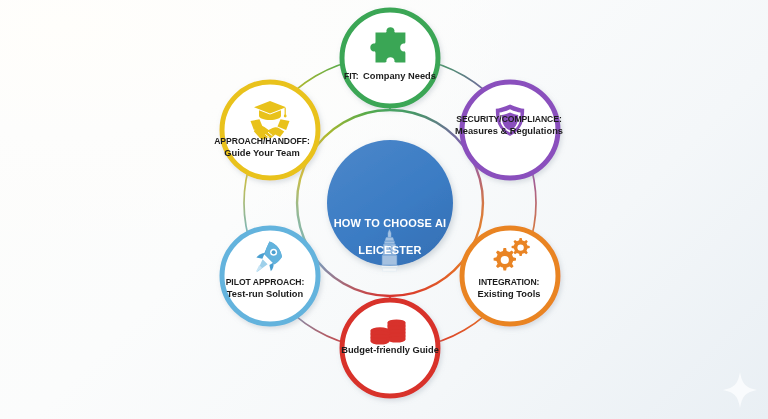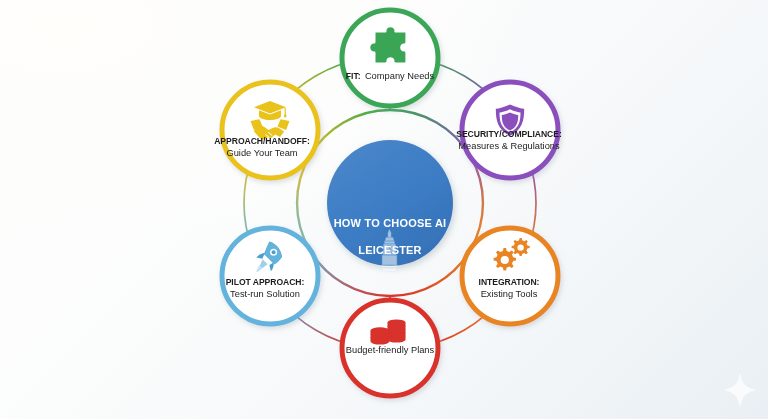--- a/index.html
+++ b/index.html
@@ -65,7 +65,7 @@
   }
   .node-label .sub {
     font-size: 9.3px;
-    font-weight: normal;
+    font-weight: bold;
     display: block;
   }
   .node-label.inline .ttl { display: inline; }

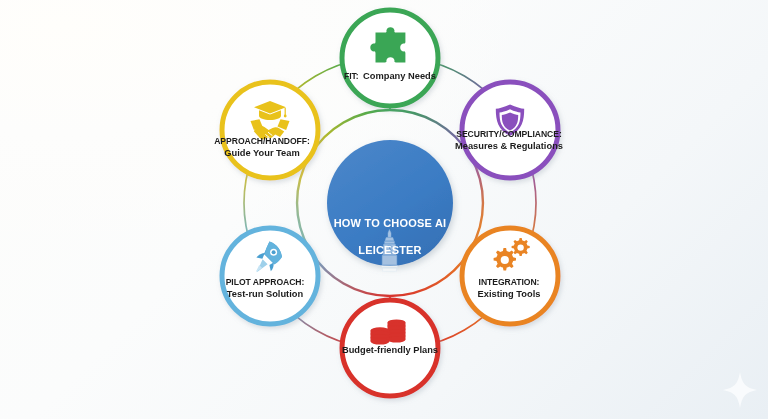--- a/index.html
+++ b/index.html
@@ -73,7 +73,7 @@
 
   
   #lbl-fit       { left: 326px; top: 68px;  }
-  #lbl-security  { left: 445px; top: 129px; }
+  #lbl-security  { left: 445px; top: 114px; }
   #lbl-integration { left: 445px; top: 277px; }
   #lbl-pricing   { left: 326px; top: 345px; }
   #lbl-pilot     { left: 201px; top: 277px; }

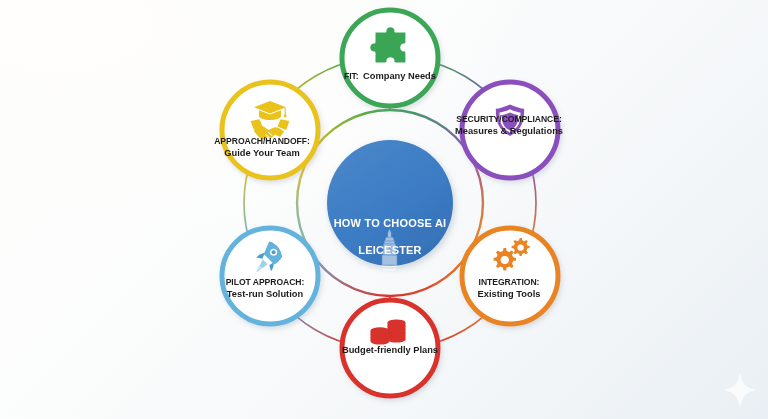--- a/index.html
+++ b/index.html
@@ -344,7 +344,7 @@
     </div>
 
     <div class="node-label" id="lbl-pricing">
-      <span class="sub">Budget-friendly Plans</span>
+      <span class="sub">Budget-friendly Guide</span>
     </div>
 
     <div class="node-label" id="lbl-pilot">

